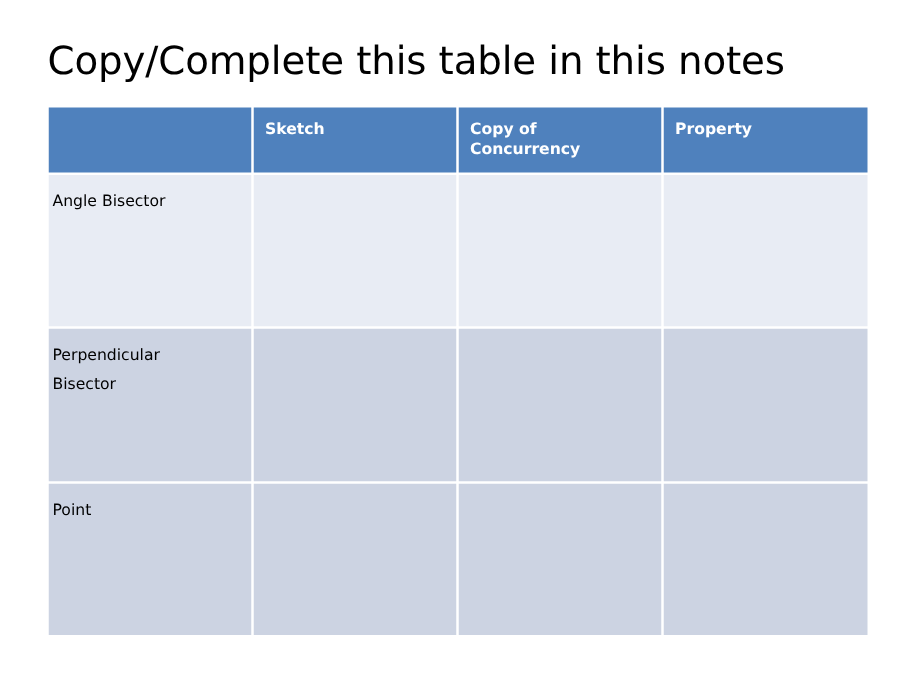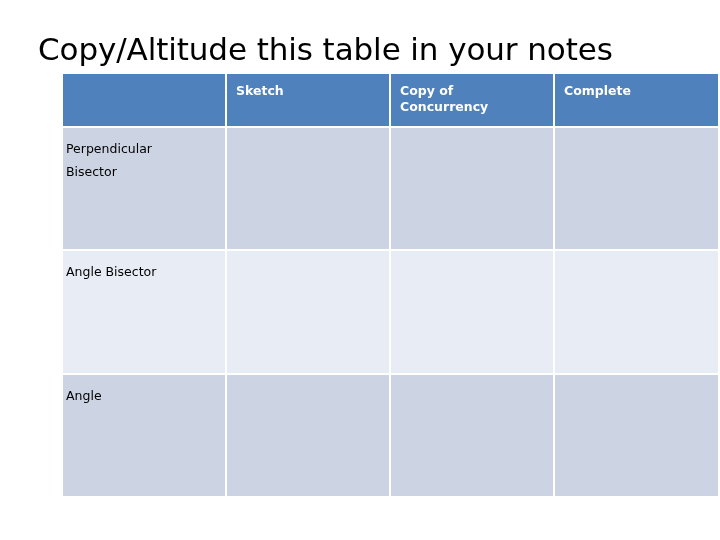--- a/index.html
+++ b/index.html
@@ -111,7 +111,7 @@
 
 <div id="slide">
 
-  <div id="slide-title">Copy/Altitude this table in your notes</div>
+  <div id="slide-title">Copy/Complete this table in this notes</div>
 
   <table id="concurrency-table">
     <colgroup>

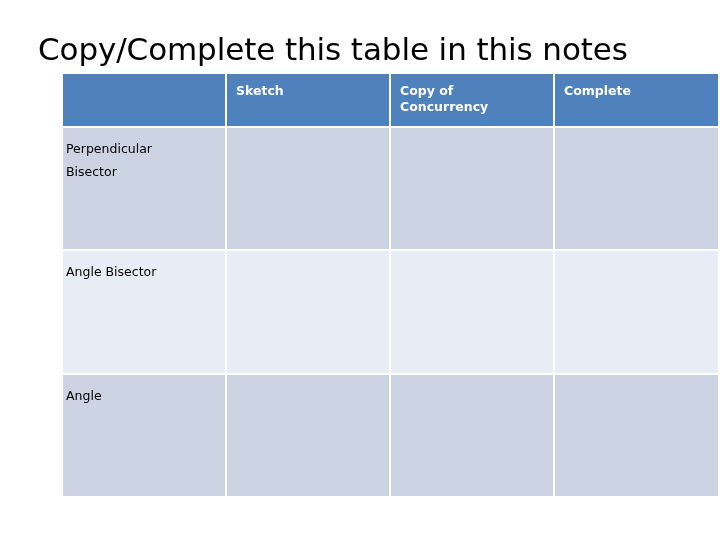--- a/index.html
+++ b/index.html
@@ -42,14 +42,13 @@
   #concurrency-table {
     position: absolute;
     left: 37px;
-    top: 72px;
+    top: 84px;
     width: 653px;
     height: 426px;
     border-collapse: separate;
     border-spacing: 2px;
     table-layout: fixed;
     background: #ffffff;
-    margin-left: 24px;
   }
 
   #concurrency-table td,

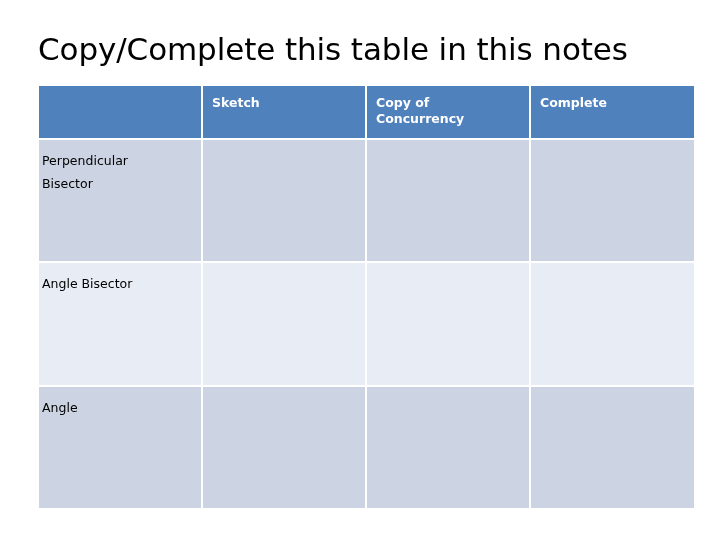--- a/index.html
+++ b/index.html
@@ -132,7 +132,7 @@
 Concurrency</div>
         </th>
         <th>
-          <div class="hdr-cell-inner">Complete</div>
+          <div class="hdr-cell-inner">Property</div>
         </th>
       </tr>
     </thead>

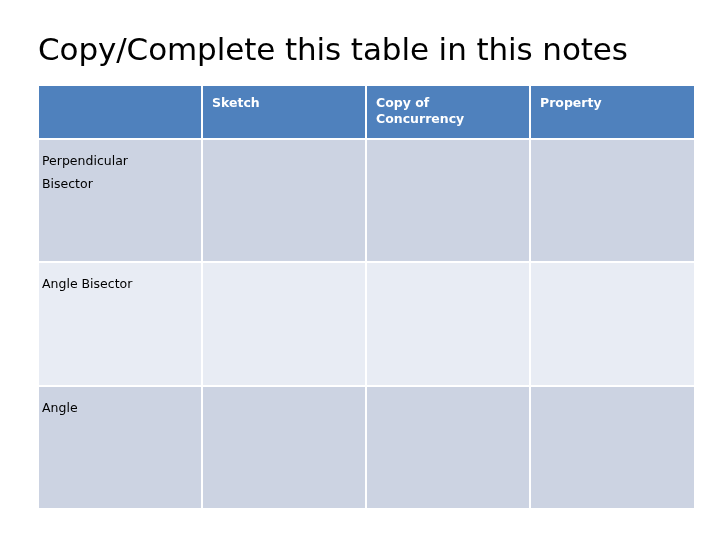--- a/index.html
+++ b/index.html
@@ -137,10 +137,9 @@
       </tr>
     </thead>
     <tbody>
-      <tr class="body-row band-dark">
+      <tr class="body-row band-light">
         <td>
-          <div class="row-label-inner">Perpendicular
-Bisector</div>
+          <div class="row-label-inner">Angle Bisector</div>
         </td>
         <td>
           <div class="empty-cell-inner"></div>
@@ -153,9 +152,10 @@
         </td>
       </tr>
 
-      <tr class="body-row band-light">
+      <tr class="body-row band-dark">
         <td>
-          <div class="row-label-inner">Angle Bisector</div>
+          <div class="row-label-inner">Perpendicular
+Bisector</div>
         </td>
         <td>
           <div class="empty-cell-inner"></div>

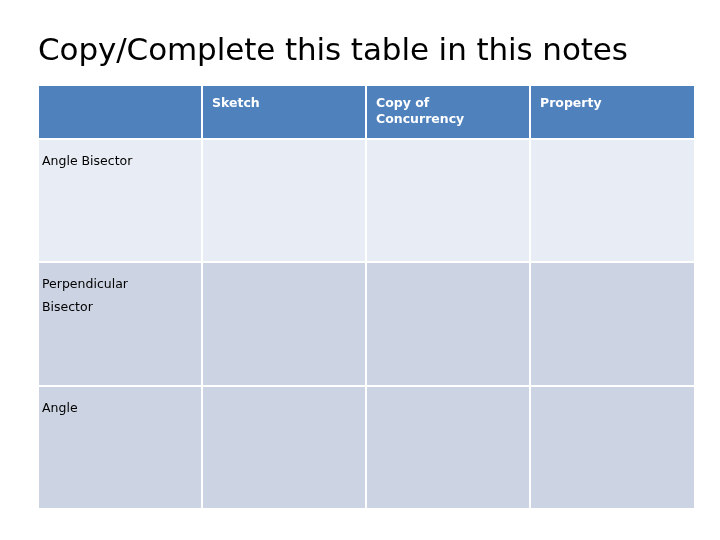--- a/index.html
+++ b/index.html
@@ -170,7 +170,7 @@
 
       <tr class="body-row band-dark">
         <td>
-          <div class="row-label-inner">Angle</div>
+          <div class="row-label-inner">Point</div>
         </td>
         <td>
           <div class="empty-cell-inner"></div>

